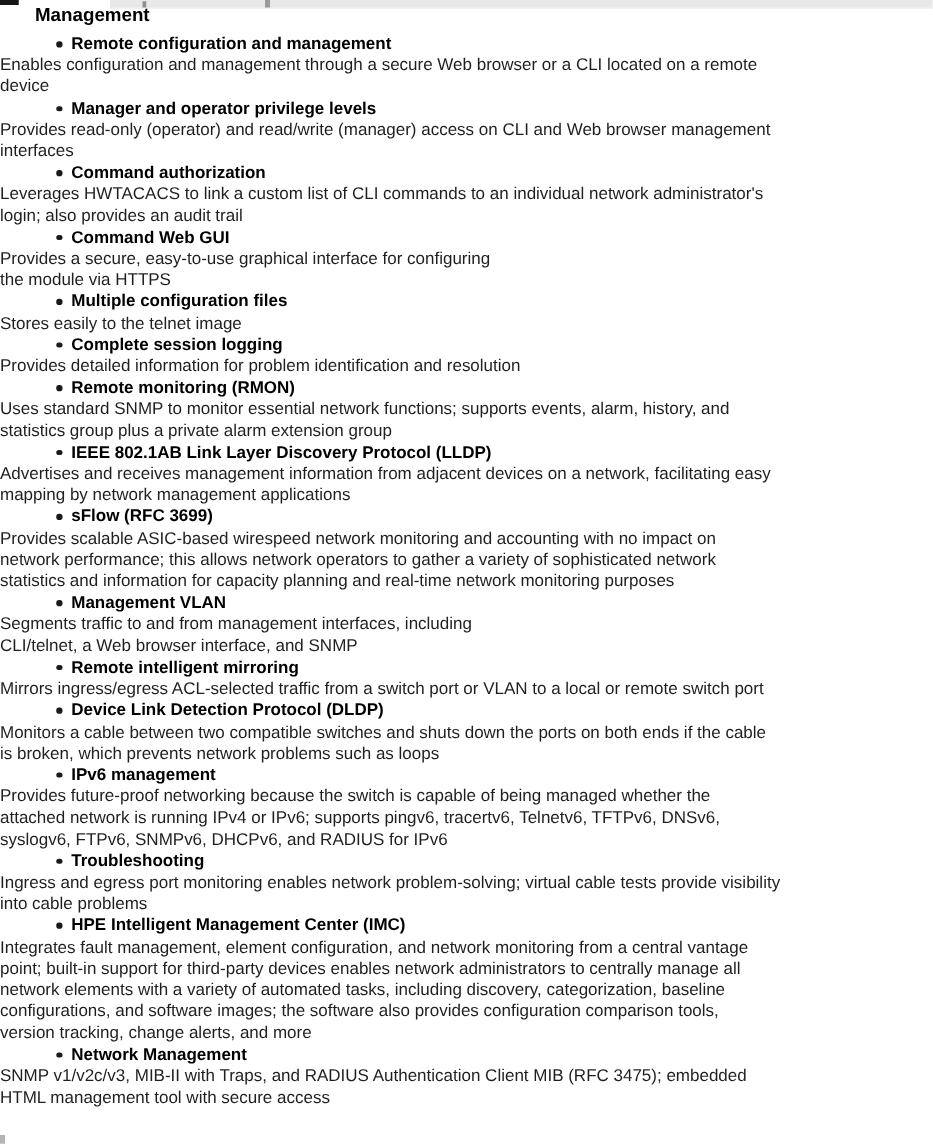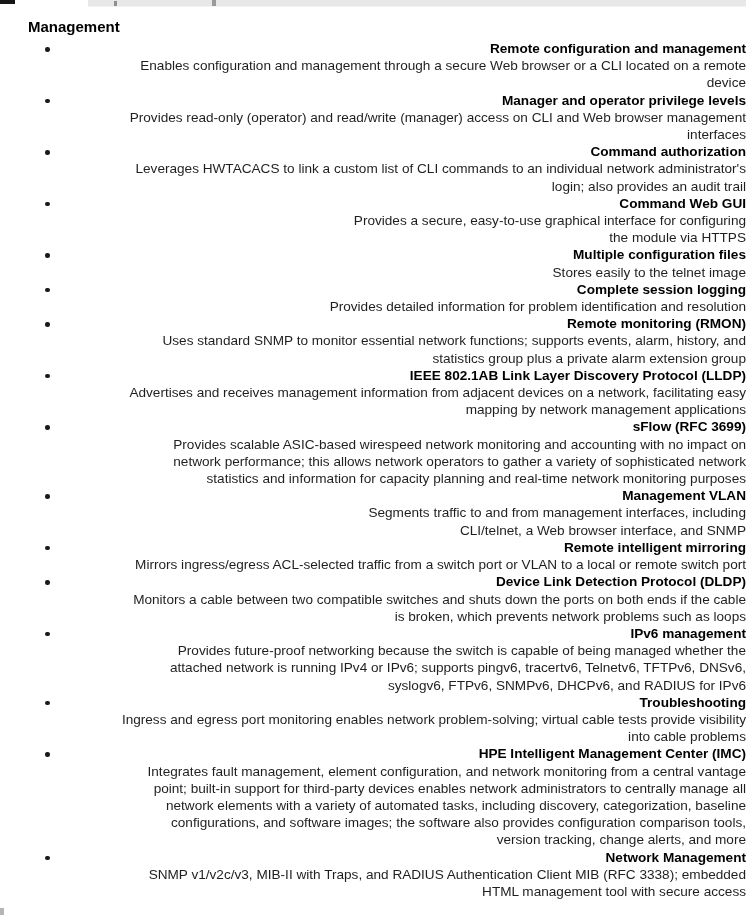--- a/index.html
+++ b/index.html
@@ -19,7 +19,7 @@
   .speck2 { position: absolute; top: 0; left: 124px; width: 4px; height: 6px; background: #9a9a9a; }
   .bottom-speck { position: absolute; left: 0; top: 908px; width: 4px; height: 7px; background: #b5b5b5; }
 
-  .doc { position: absolute; top: 16px; left: 0; width: 746px; }
+  .doc { position: absolute; top: 2px; left: 0; width: 746px; }
   .heading {
     margin: 0; padding: 2px 0 4px 28px;
     font-size: 15px; line-height: 18px;

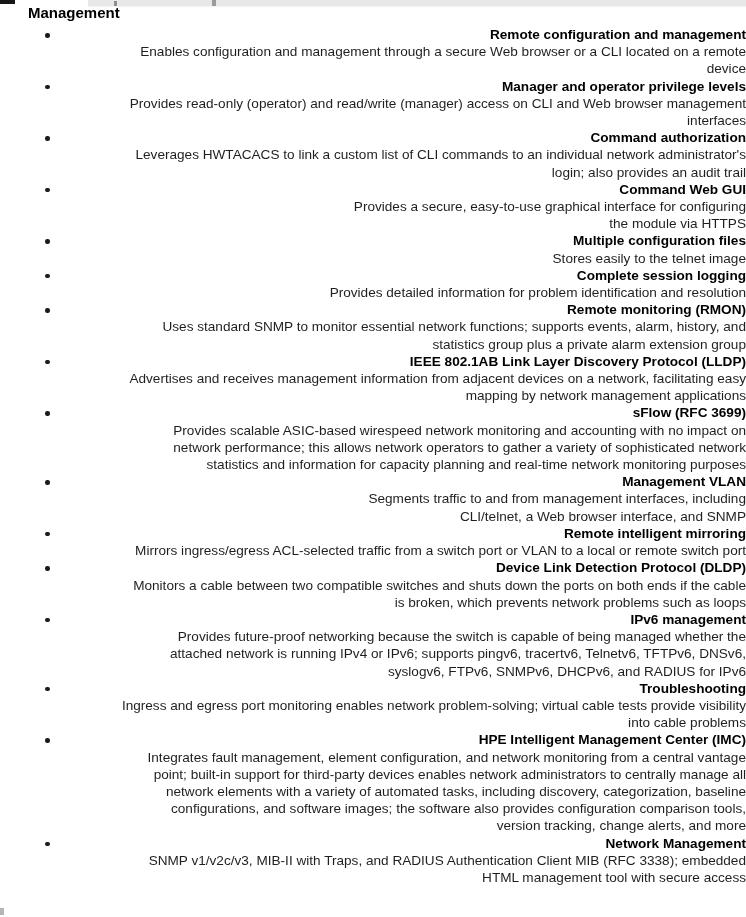--- a/index.html
+++ b/index.html
@@ -26,7 +26,7 @@
     font-weight: bold; color: #000;
     white-space: nowrap;
   }
-  .list { margin: 0; text-align: right; }
+  .list { margin: 0; }
   .line {
     font-size: 13.6px;
     line-height: 17.2px;

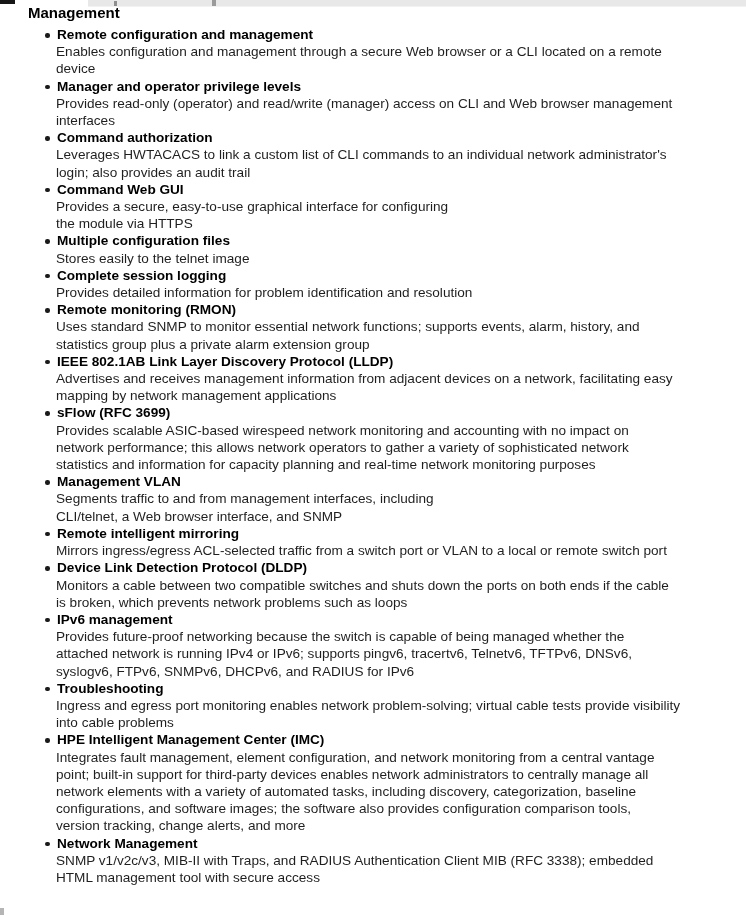--- a/index.html
+++ b/index.html
@@ -38,7 +38,7 @@
     width: 4.5px; height: 4.5px; border-radius: 50%;
     background: #1a1a1a;
   }
-  .desc { padding-left: 56px; color: #1f1f1f; }
+  .desc { color: #1f1f1f; }
   .desc.extra { }
 </style>
 </head>

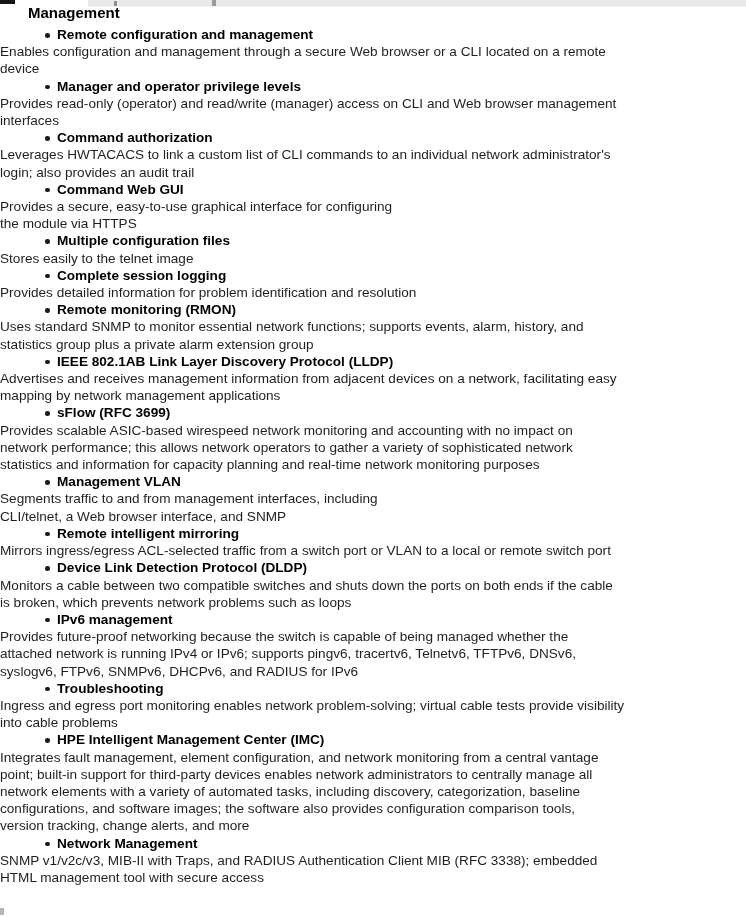--- a/index.html
+++ b/index.html
@@ -197,7 +197,7 @@
       <span class="bullet"></span>
       <span class="title-text">Network Management</span>
     </div>
-  <div class="line desc extra">SNMP v1/v2c/v3, MIB-II with Traps, and RADIUS Authentication Client MIB (RFC 3338); embedded</div>
+  <div class="line desc extra">SNMP v1/v2c/v3, MIB-II with Traps, and RADIUS Authentication Client MIB (RFC 3475); embedded</div>
         <div class="line desc extra">HTML management tool with secure access</div>
       </div>
 </div>

